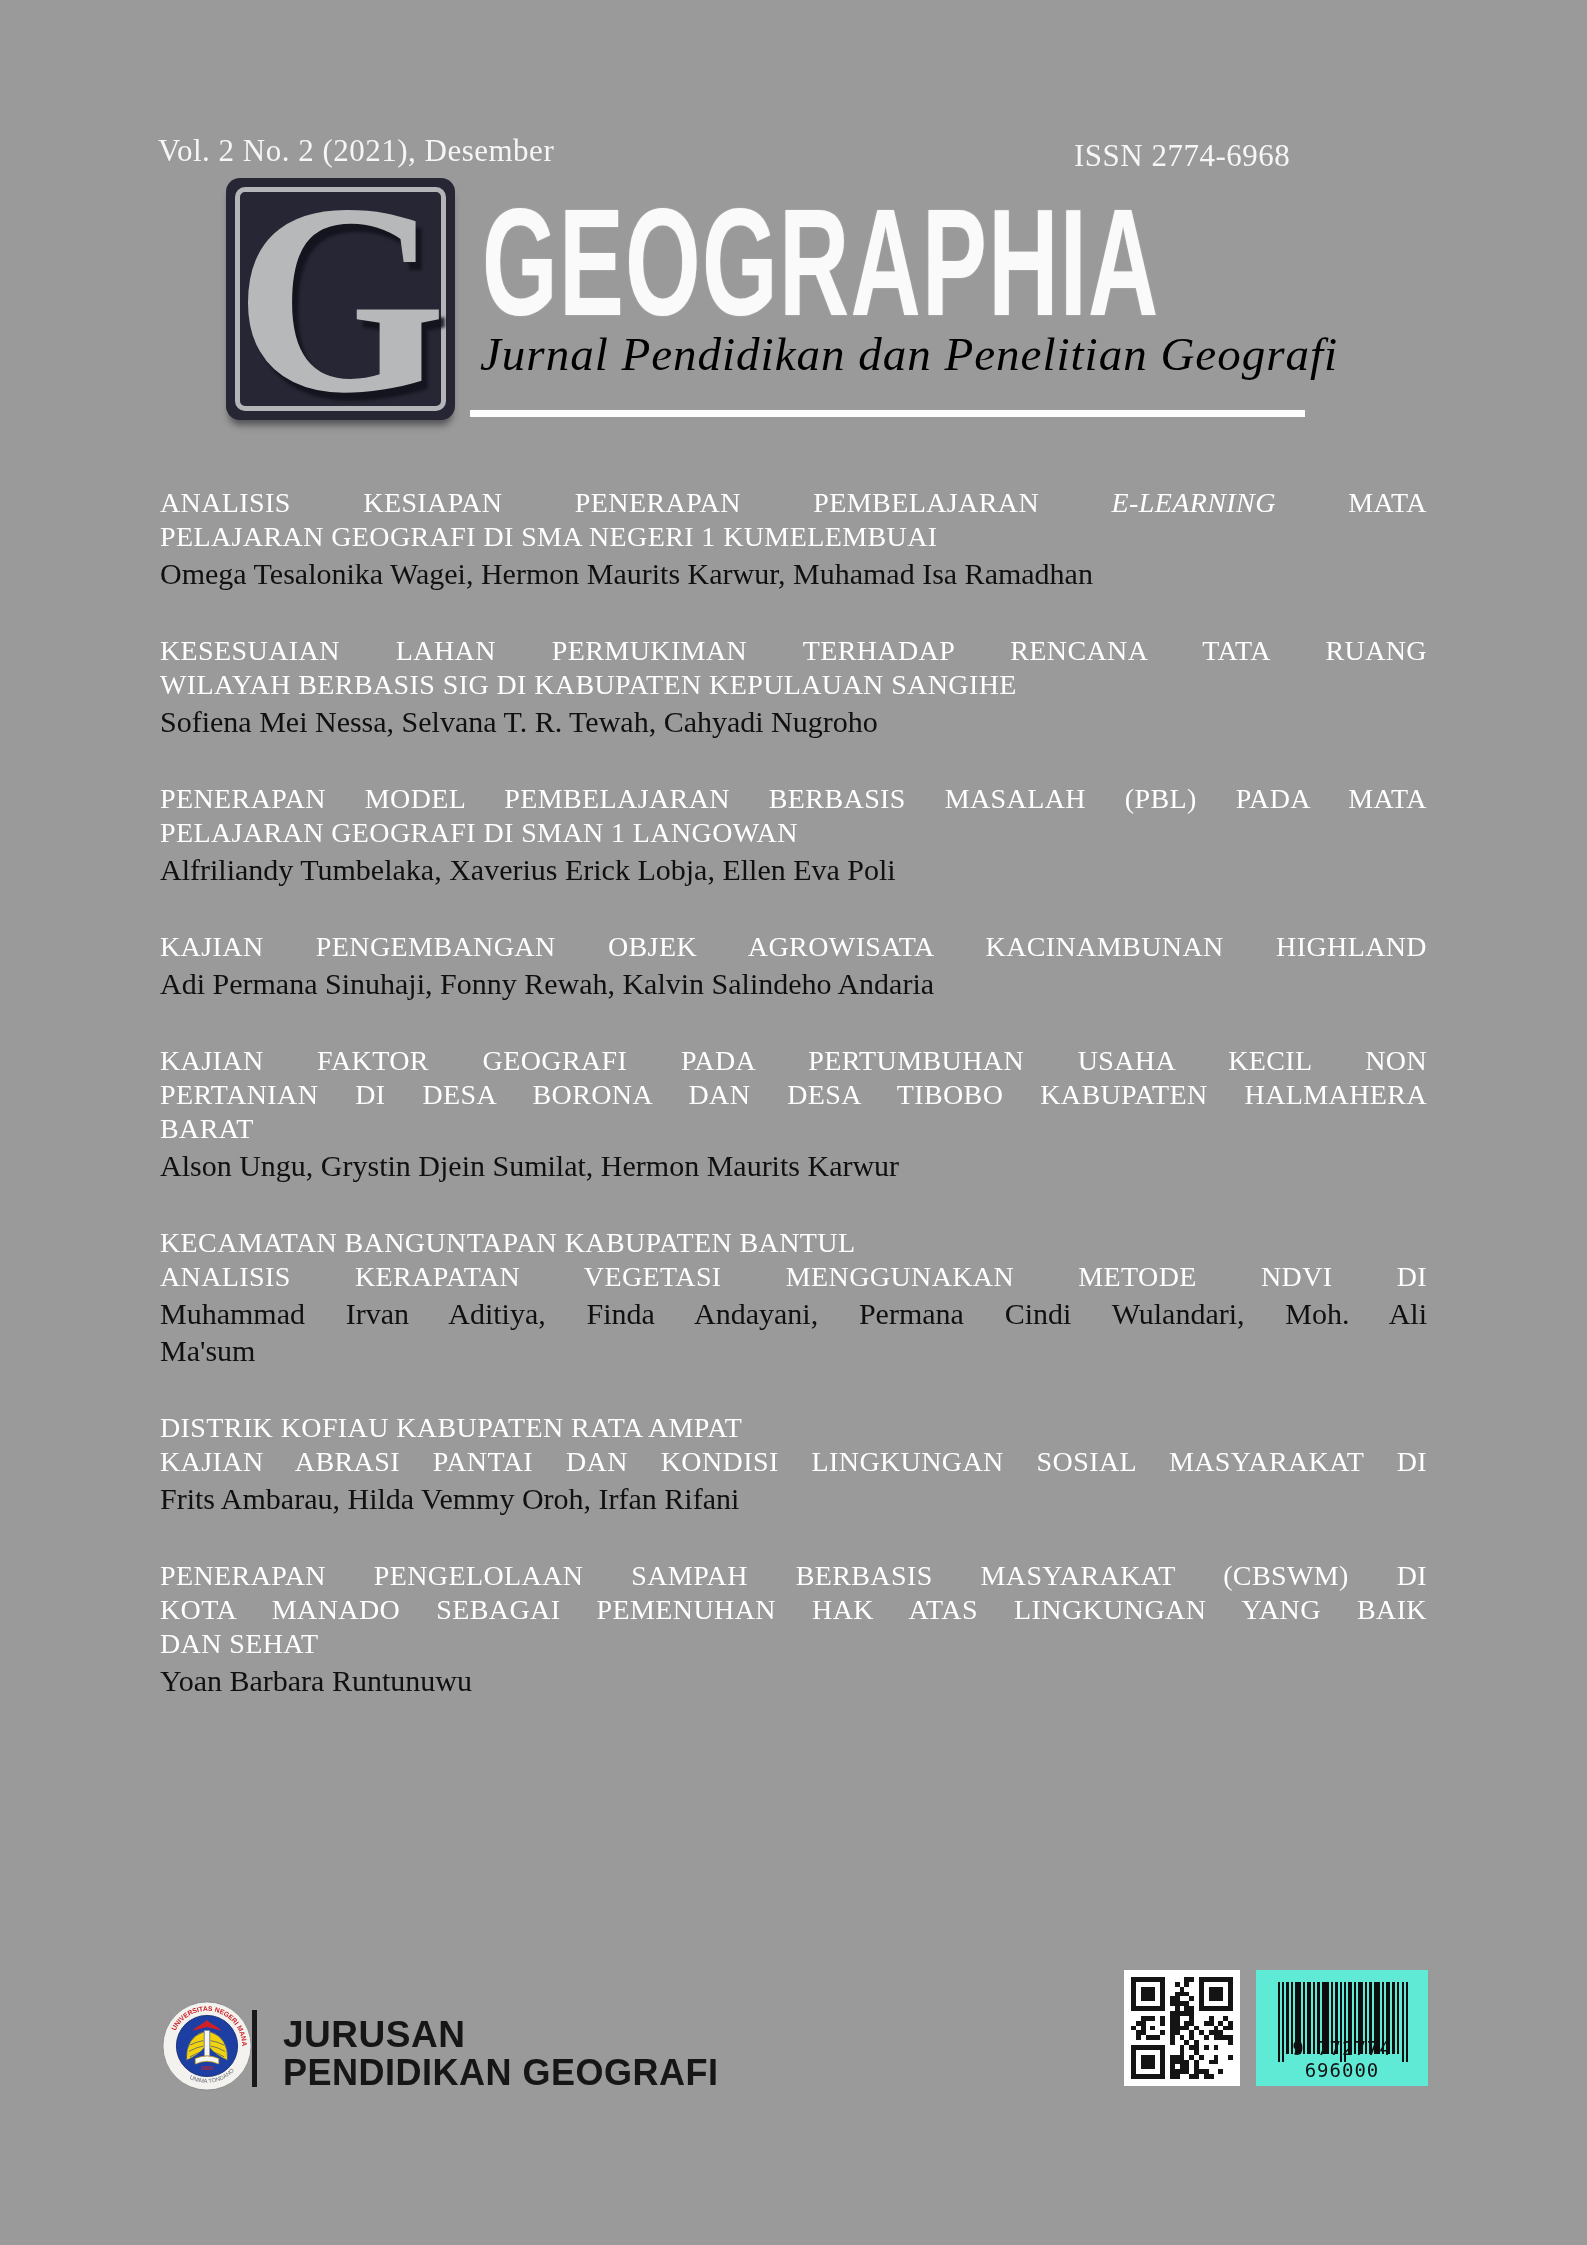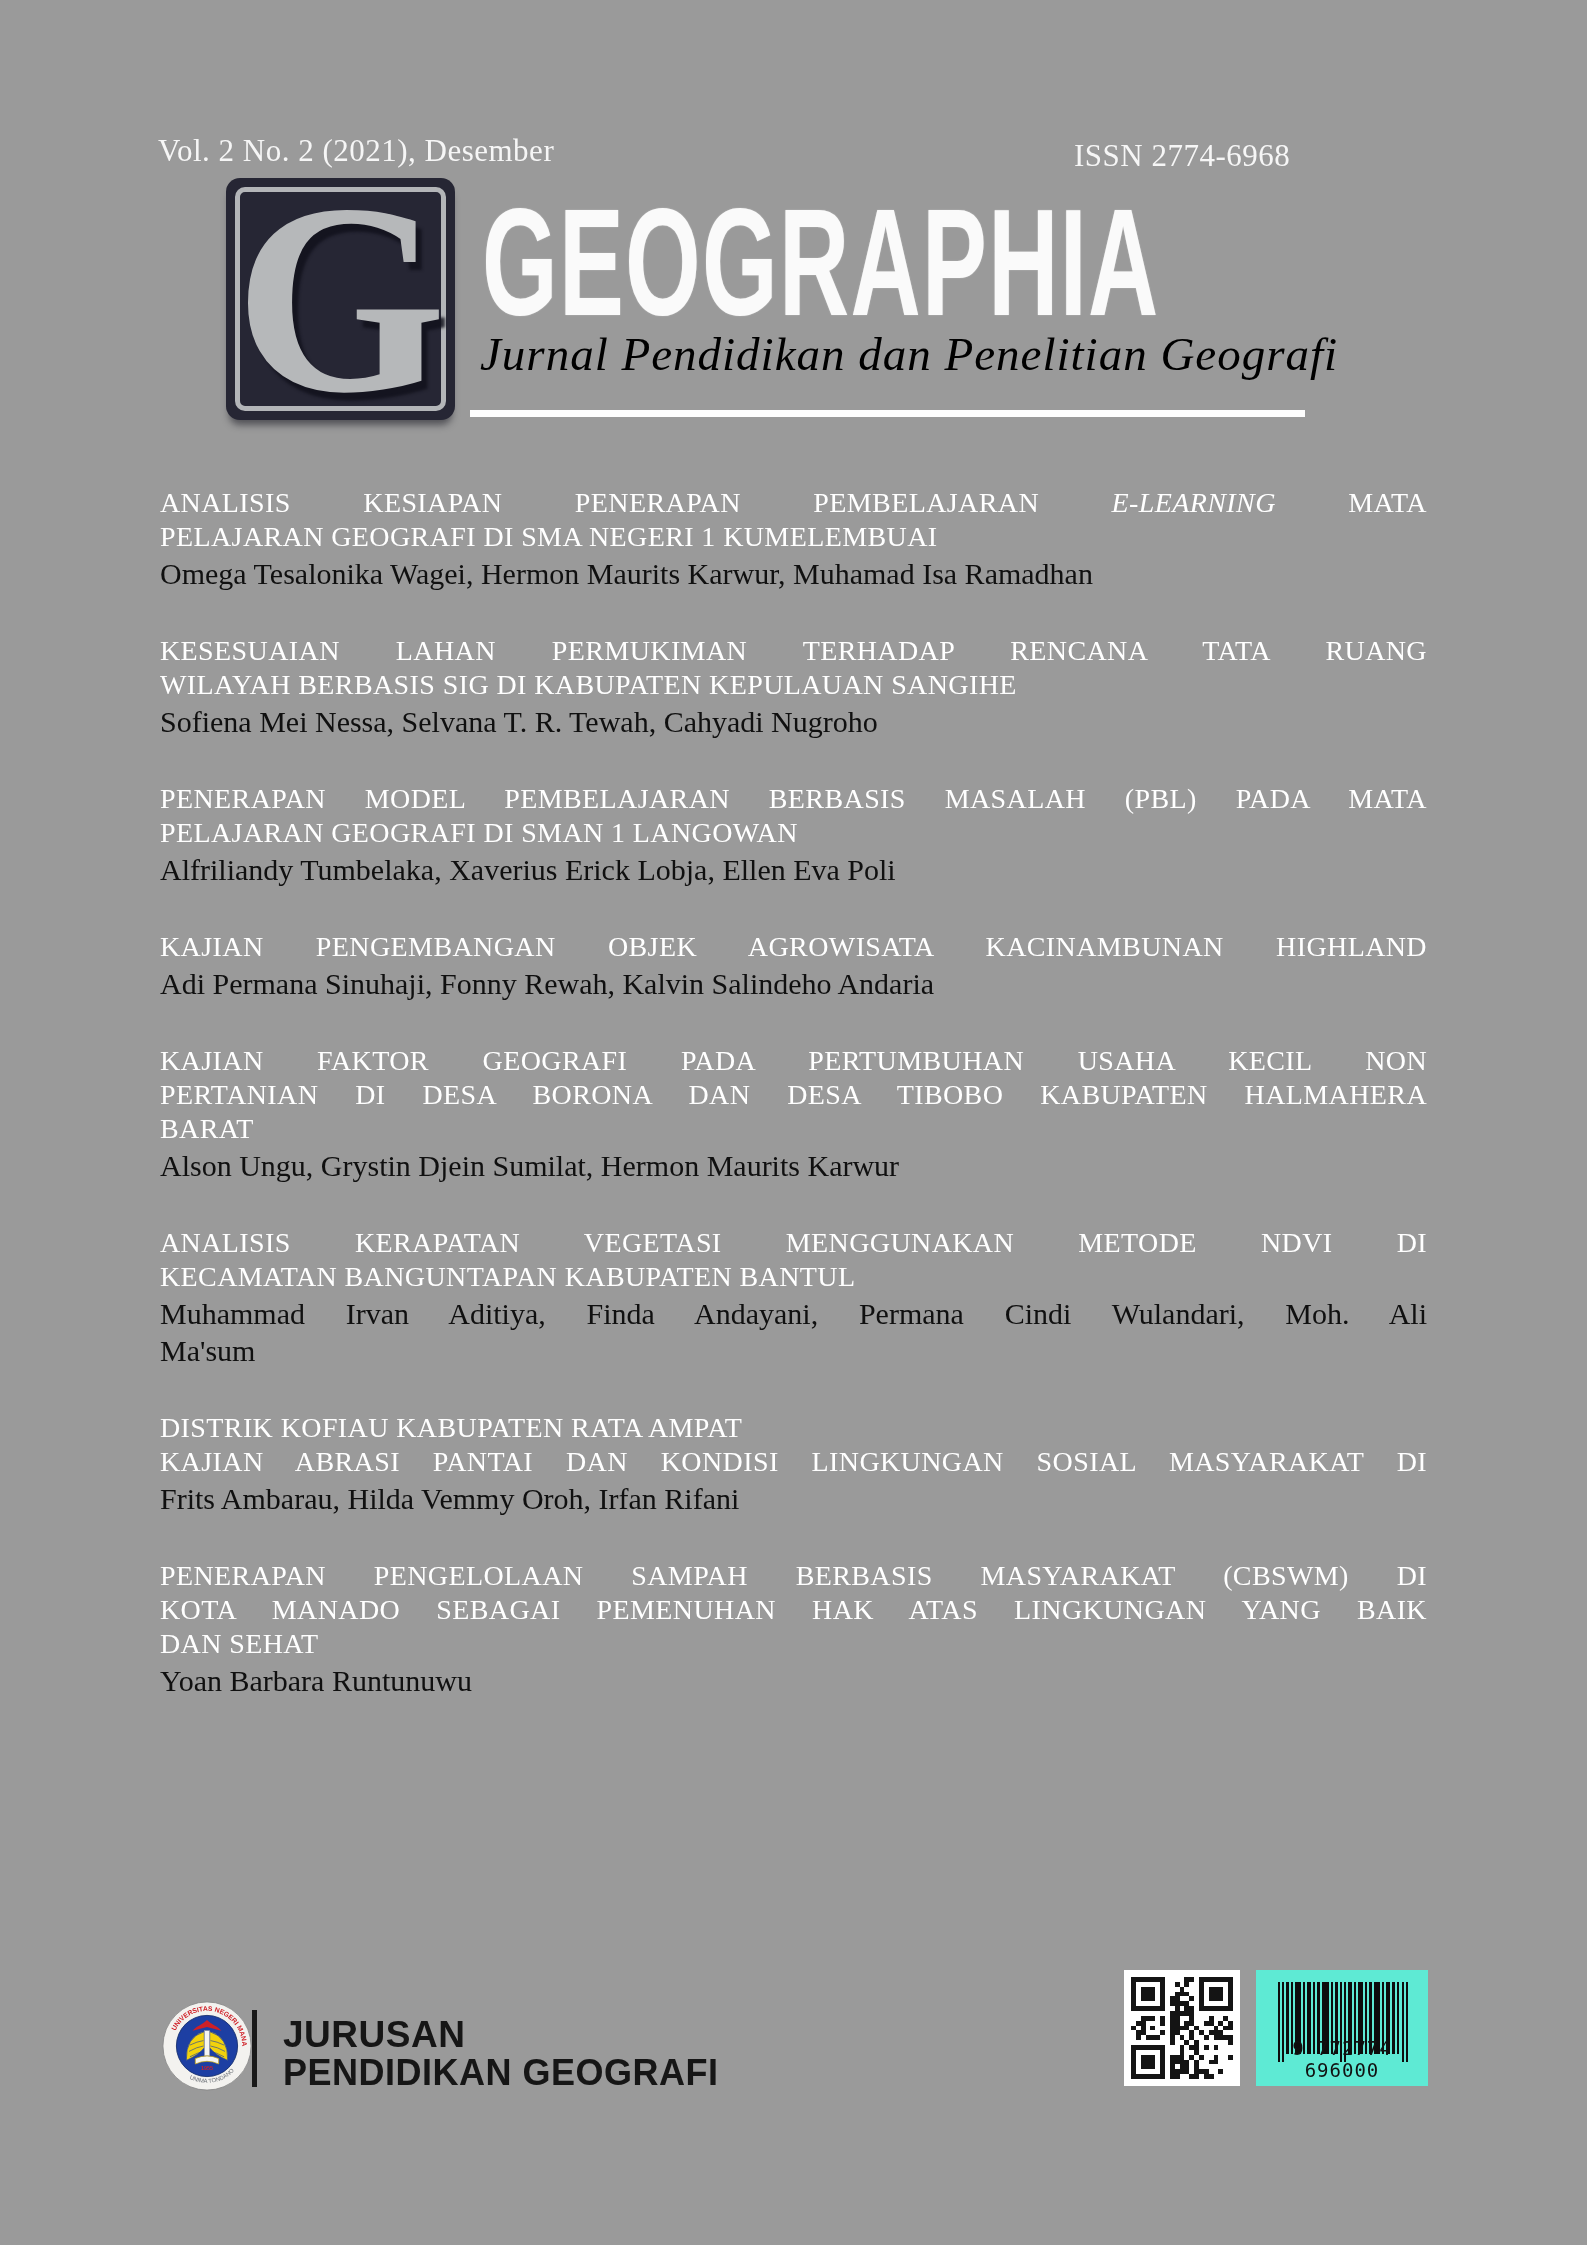--- a/index.html
+++ b/index.html
@@ -95,8 +95,8 @@
         <div class="author-line last">Alson Ungu, Grystin Djein Sumilat, Hermon Maurits Karwur</div>
       </div>
       <div class="article">
+        <div class="title-line last"><span>KECAMATAN BANGUNTAPAN KABUPATEN BANTUL</span></div>
         <div class="title-line"><span>ANALISIS KERAPATAN VEGETASI MENGGUNAKAN METODE NDVI DI</span></div>
-        <div class="title-line last"><span>KECAMATAN BANGUNTAPAN KABUPATEN BANTUL</span></div>
         <div class="author-line">Muhammad Irvan Aditiya, Finda Andayani, Permana Cindi Wulandari, Moh. Ali</div>
         <div class="author-line last">Ma'sum</div>
       </div>

